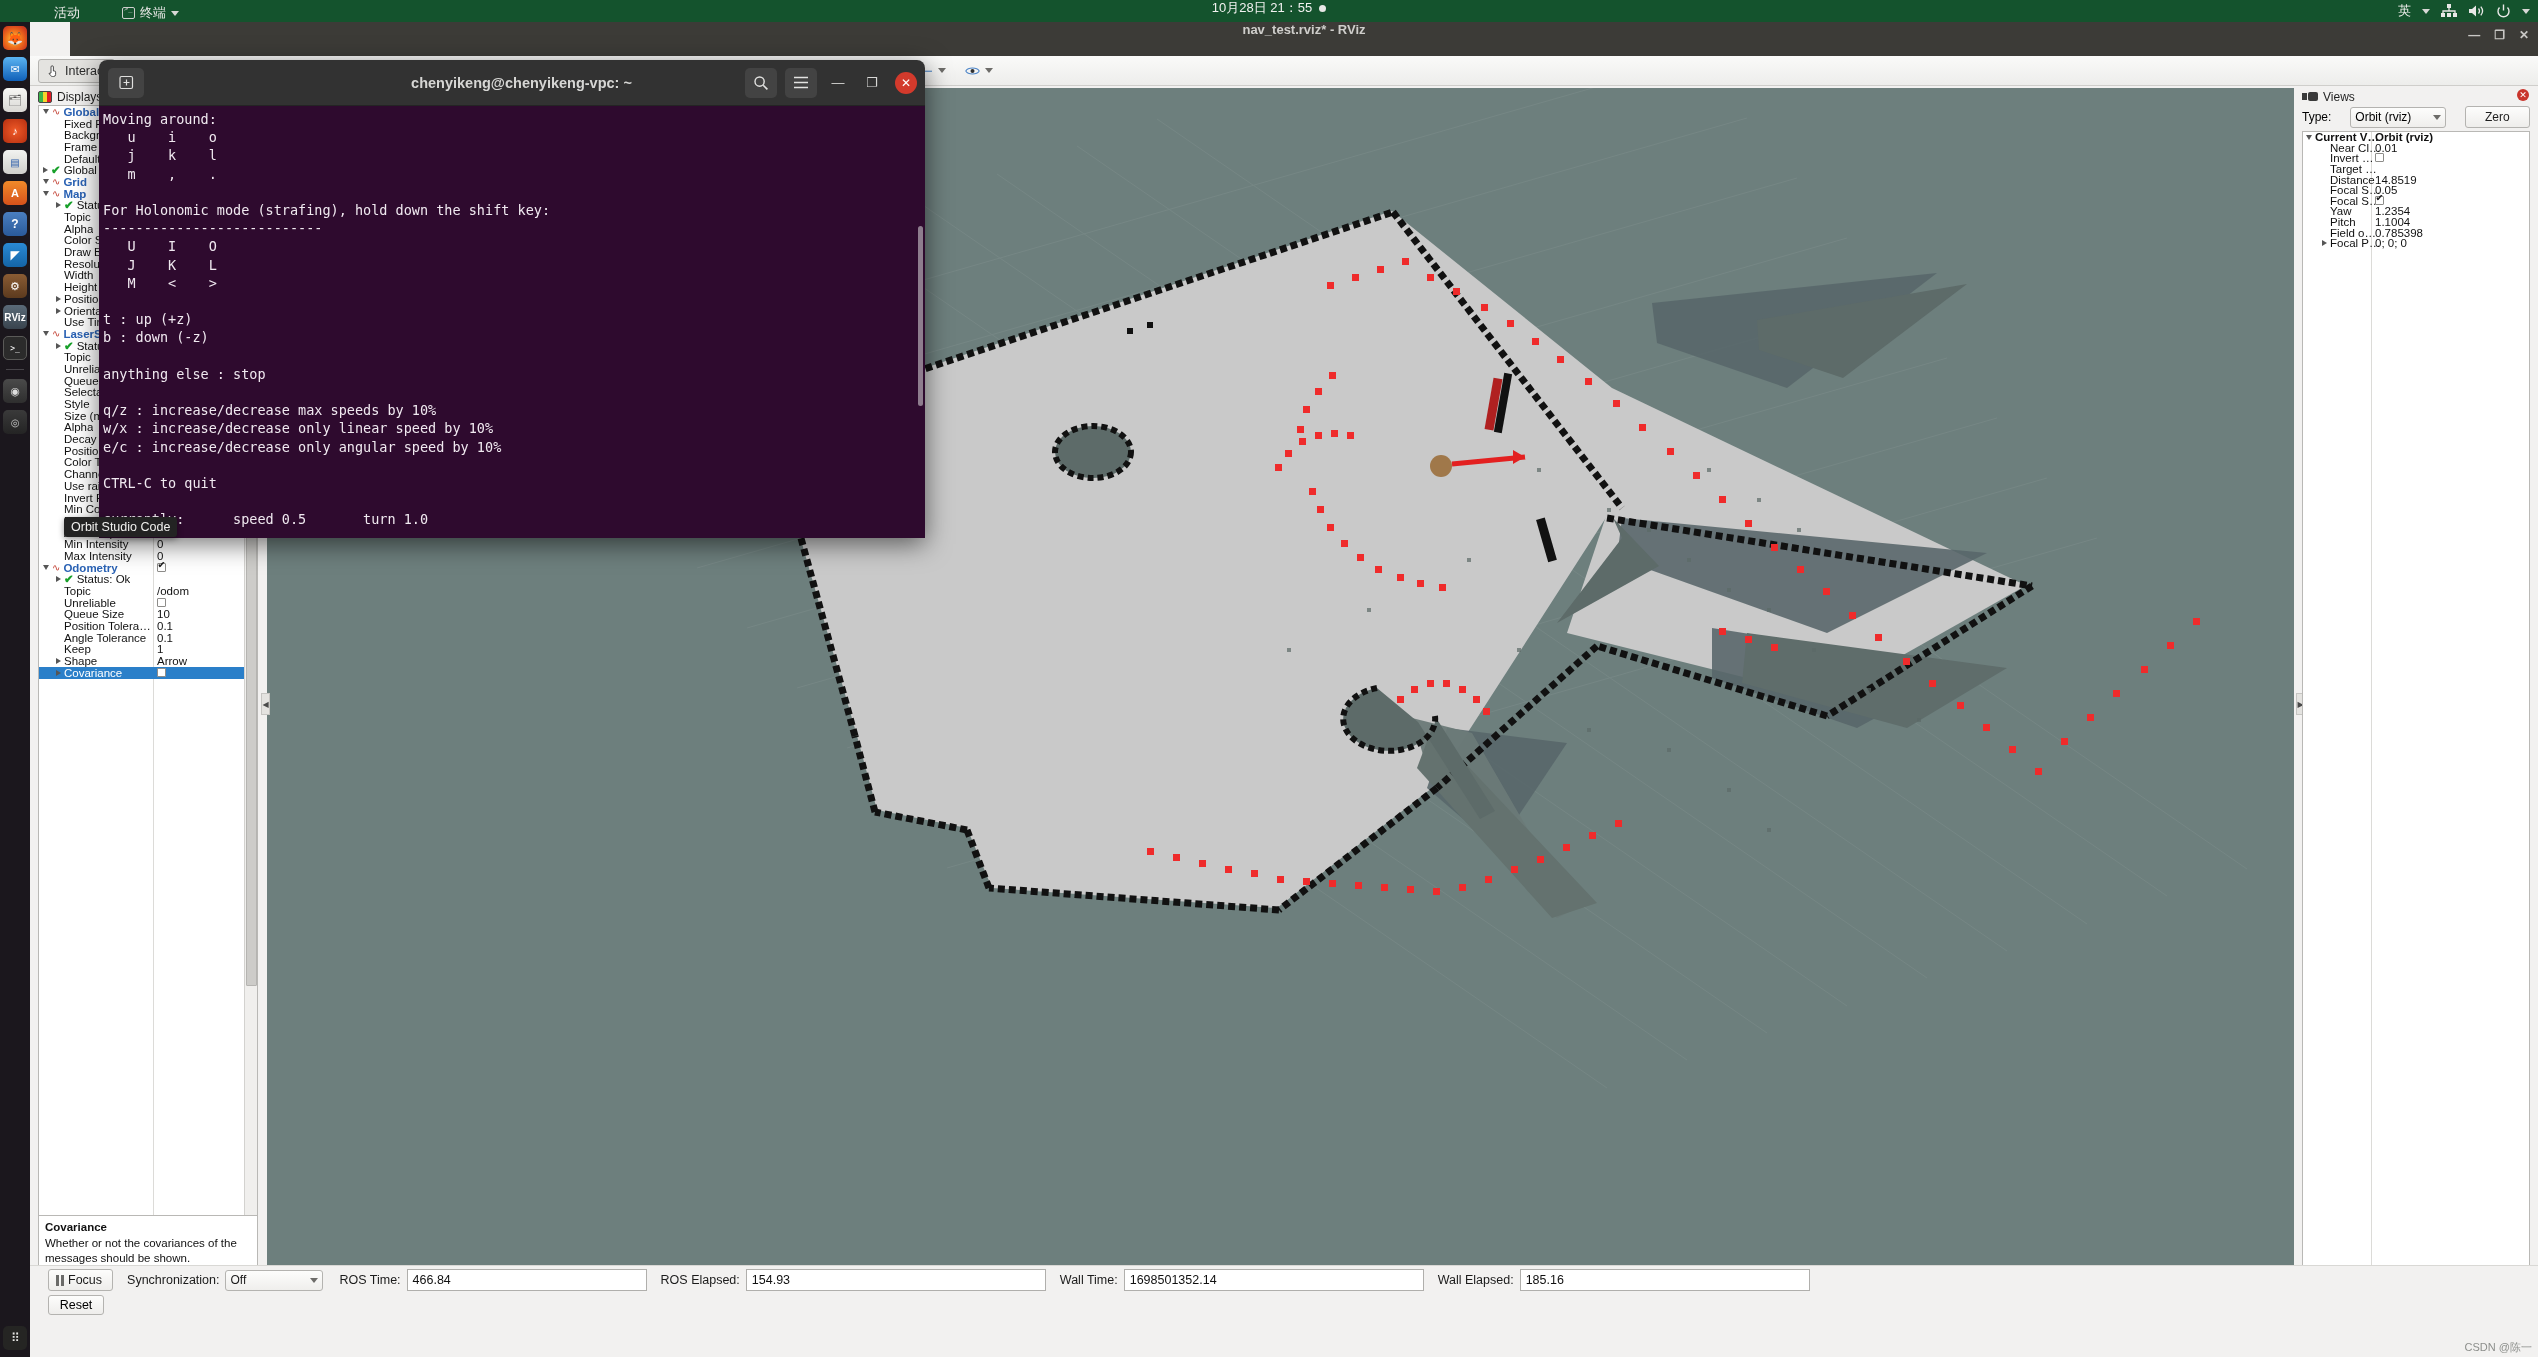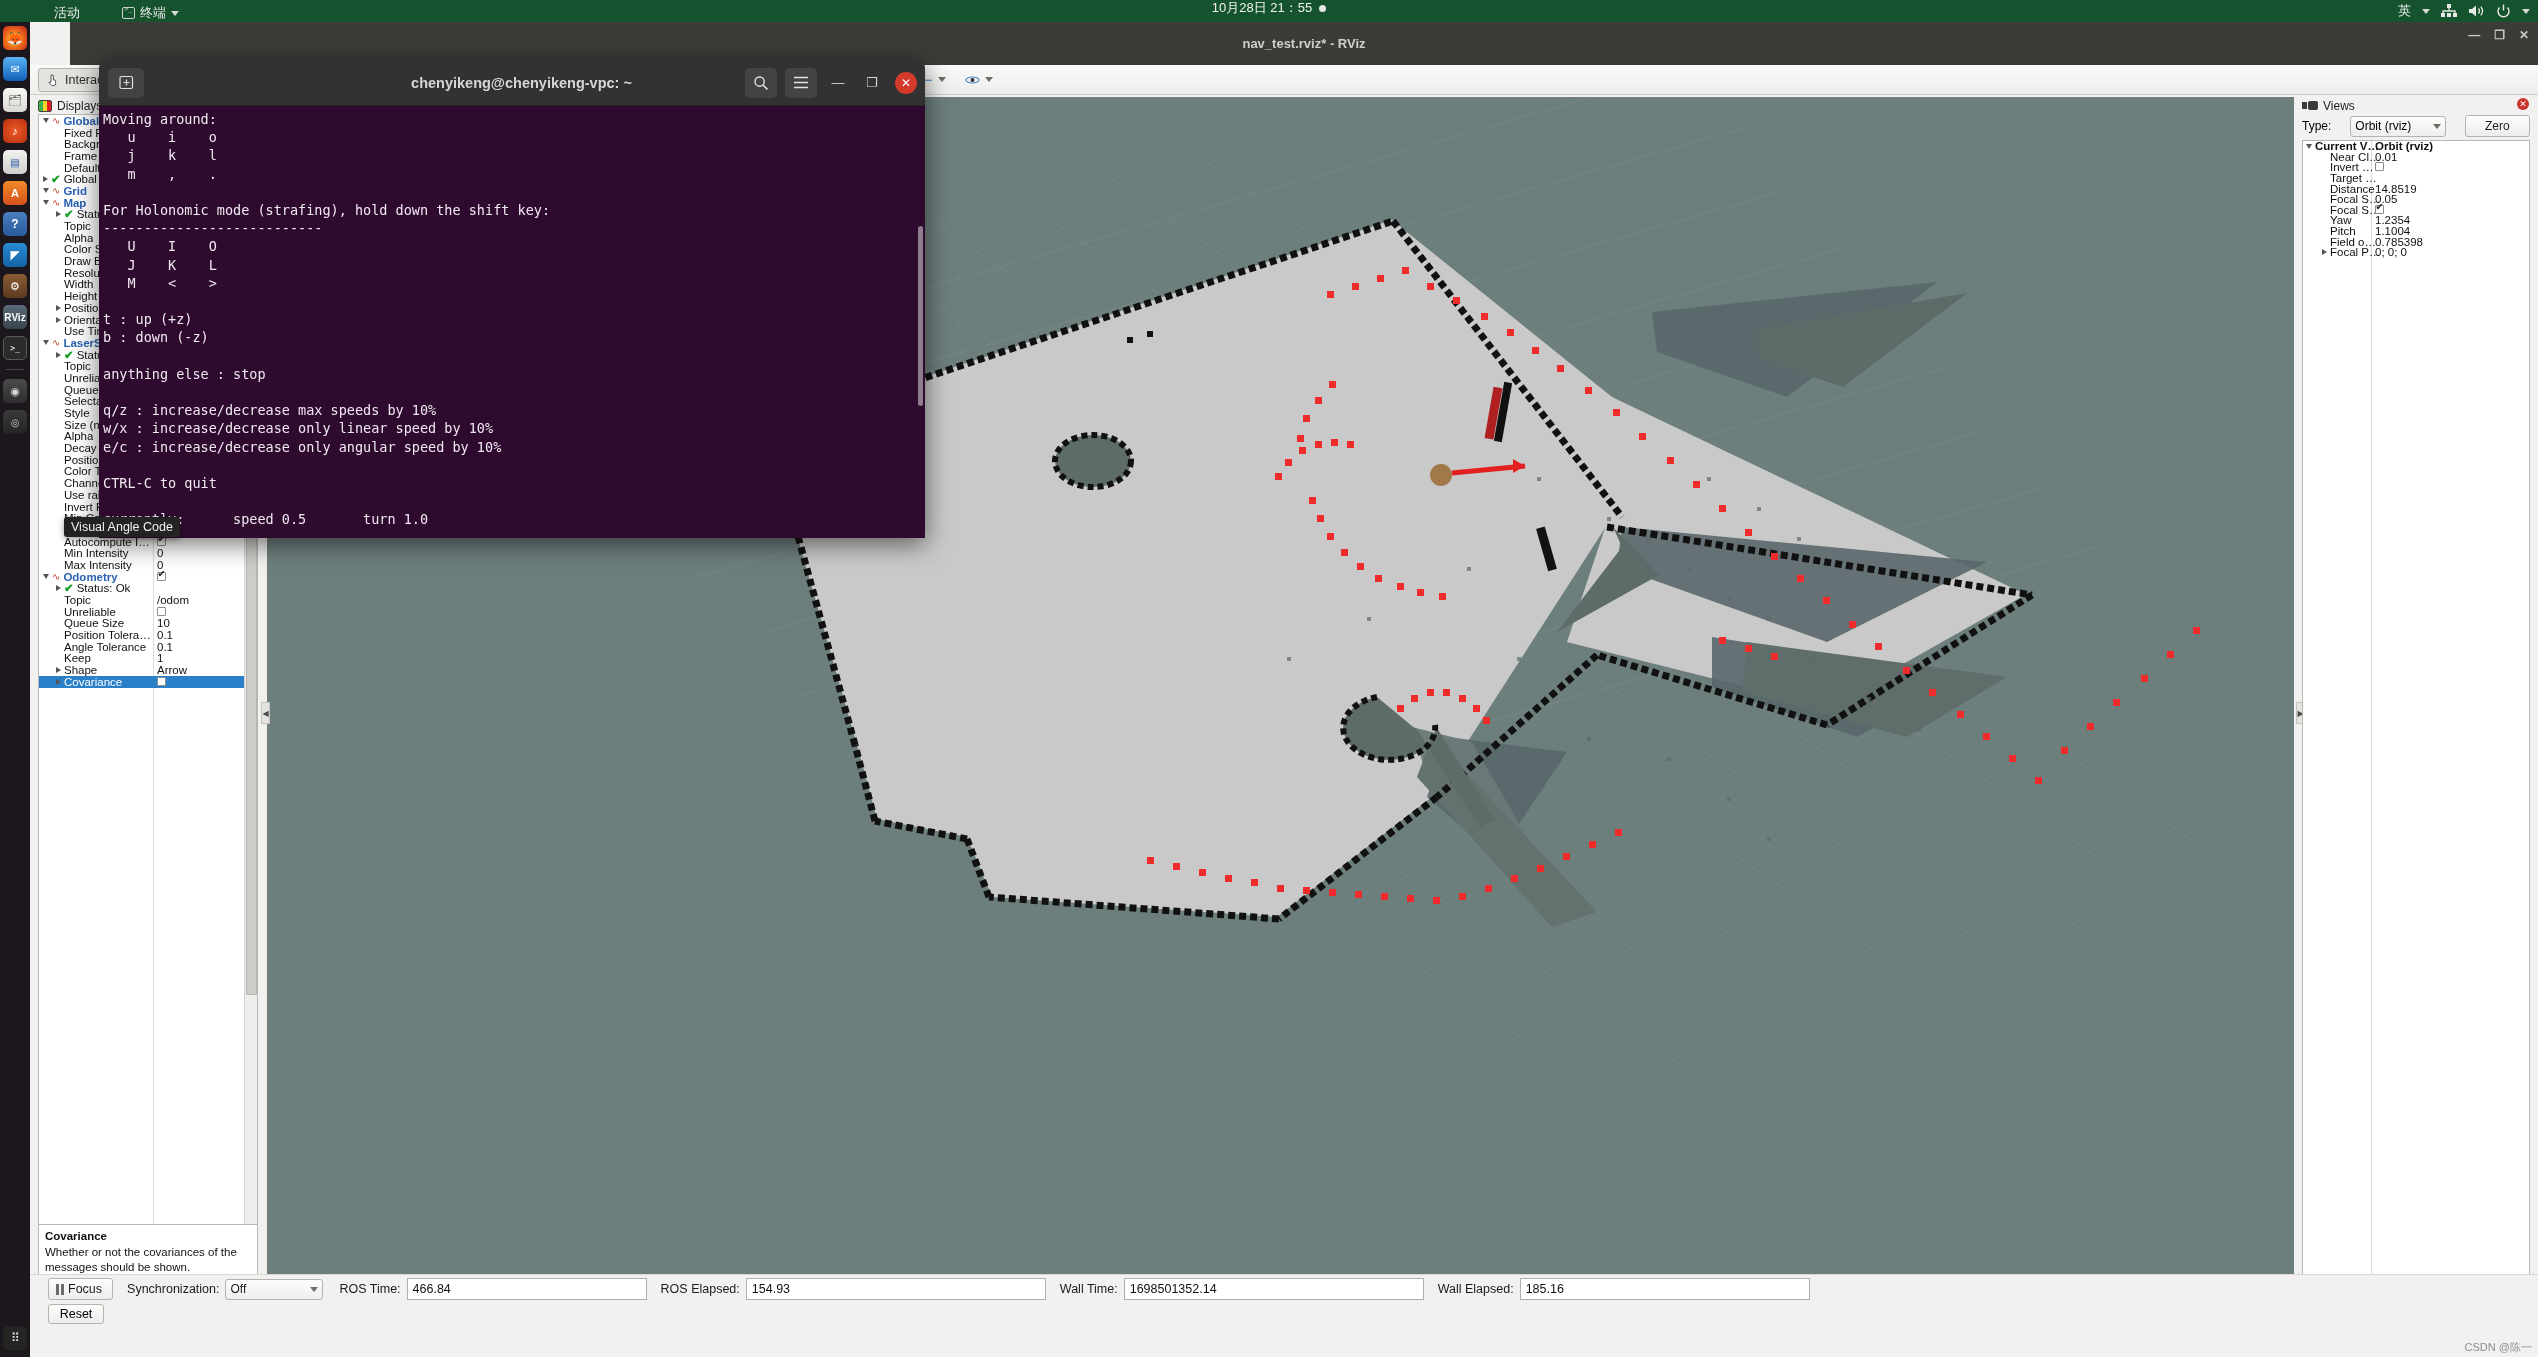--- a/index.html
+++ b/index.html
@@ -64,8 +64,8 @@
     background: #f2f1f0;
   }
   .rviz-titlebar {
-    height: 43px; background: #3c3b37; color: #cfcecb;
-    display: flex; align-items: center; justify-content: center;
+    height: 34px; background: #3c3b37; color: #cfcecb;
+    display: flex; align-items: flex-start; justify-content: center;
     font-size: 13px; font-weight: bold; position: relative; margin-left: 40px;
   }
   .win-btns { position: absolute; right: 9px; top: 0; height: 26px;

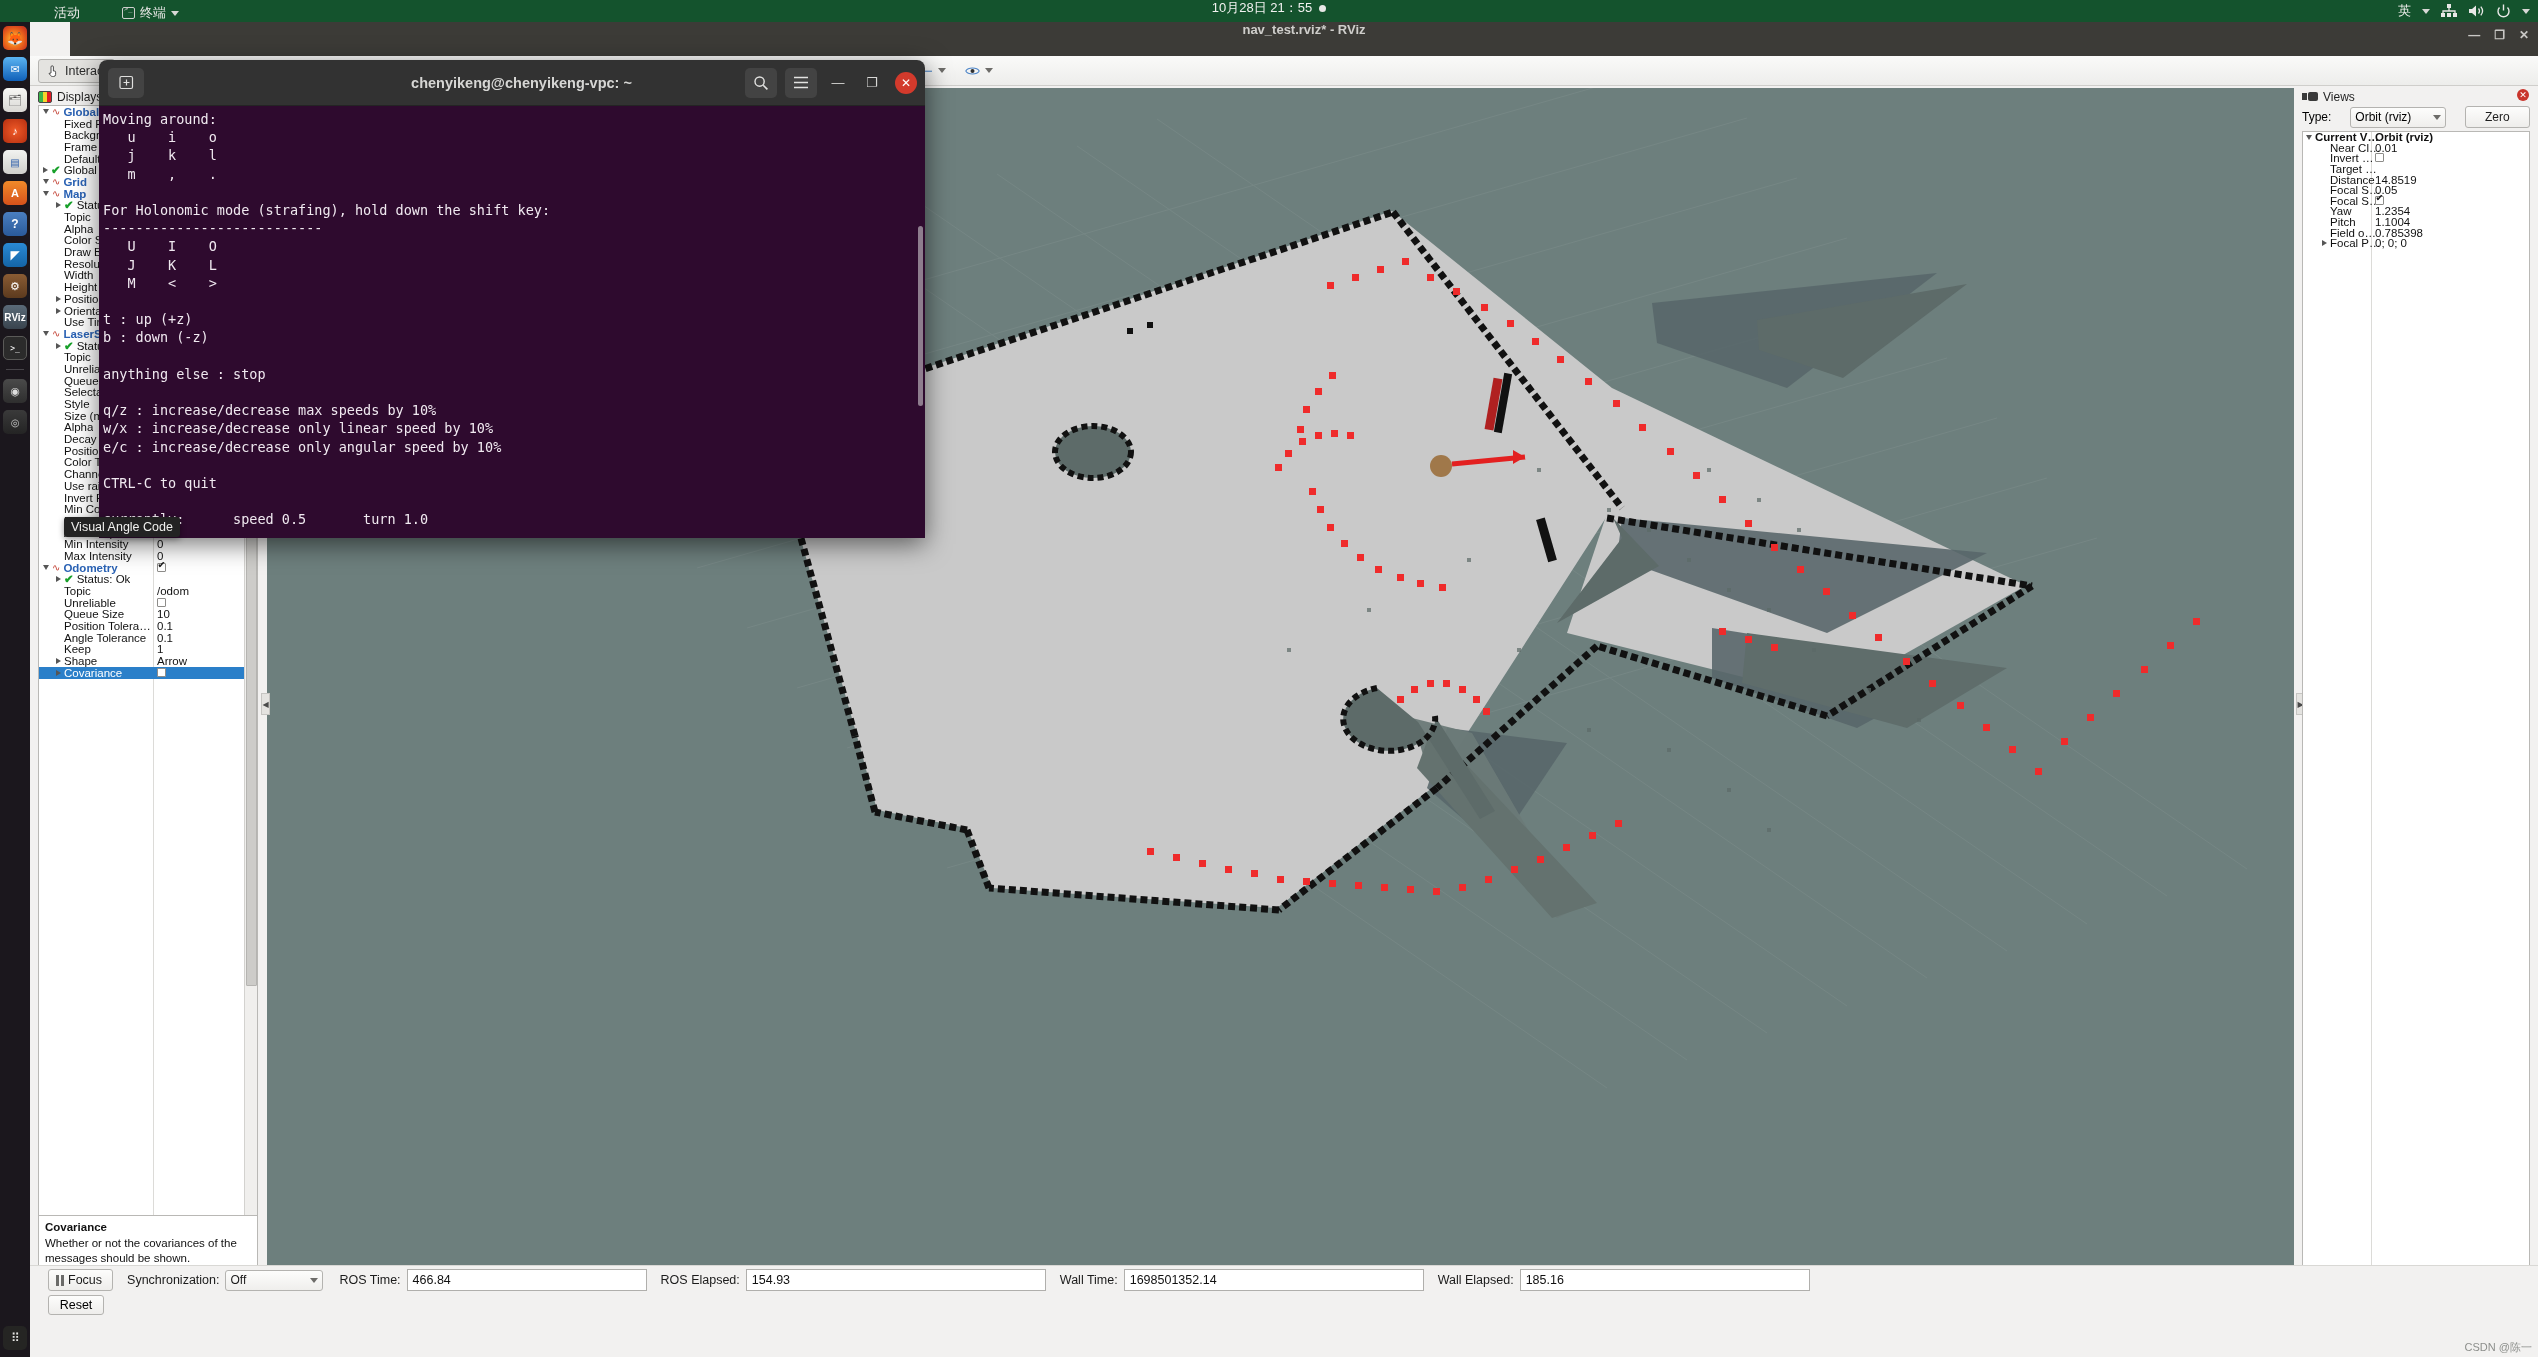--- a/index.html
+++ b/index.html
@@ -1230,7 +1230,7 @@
     </div>
   </div>
 
-  <div class="vscode-tip">Visual Angle Code</div>
+  <div class="vscode-tip">Orbit Studio Code</div>
   <div class="watermark">CSDN @陈一</div>
 
 </div>

